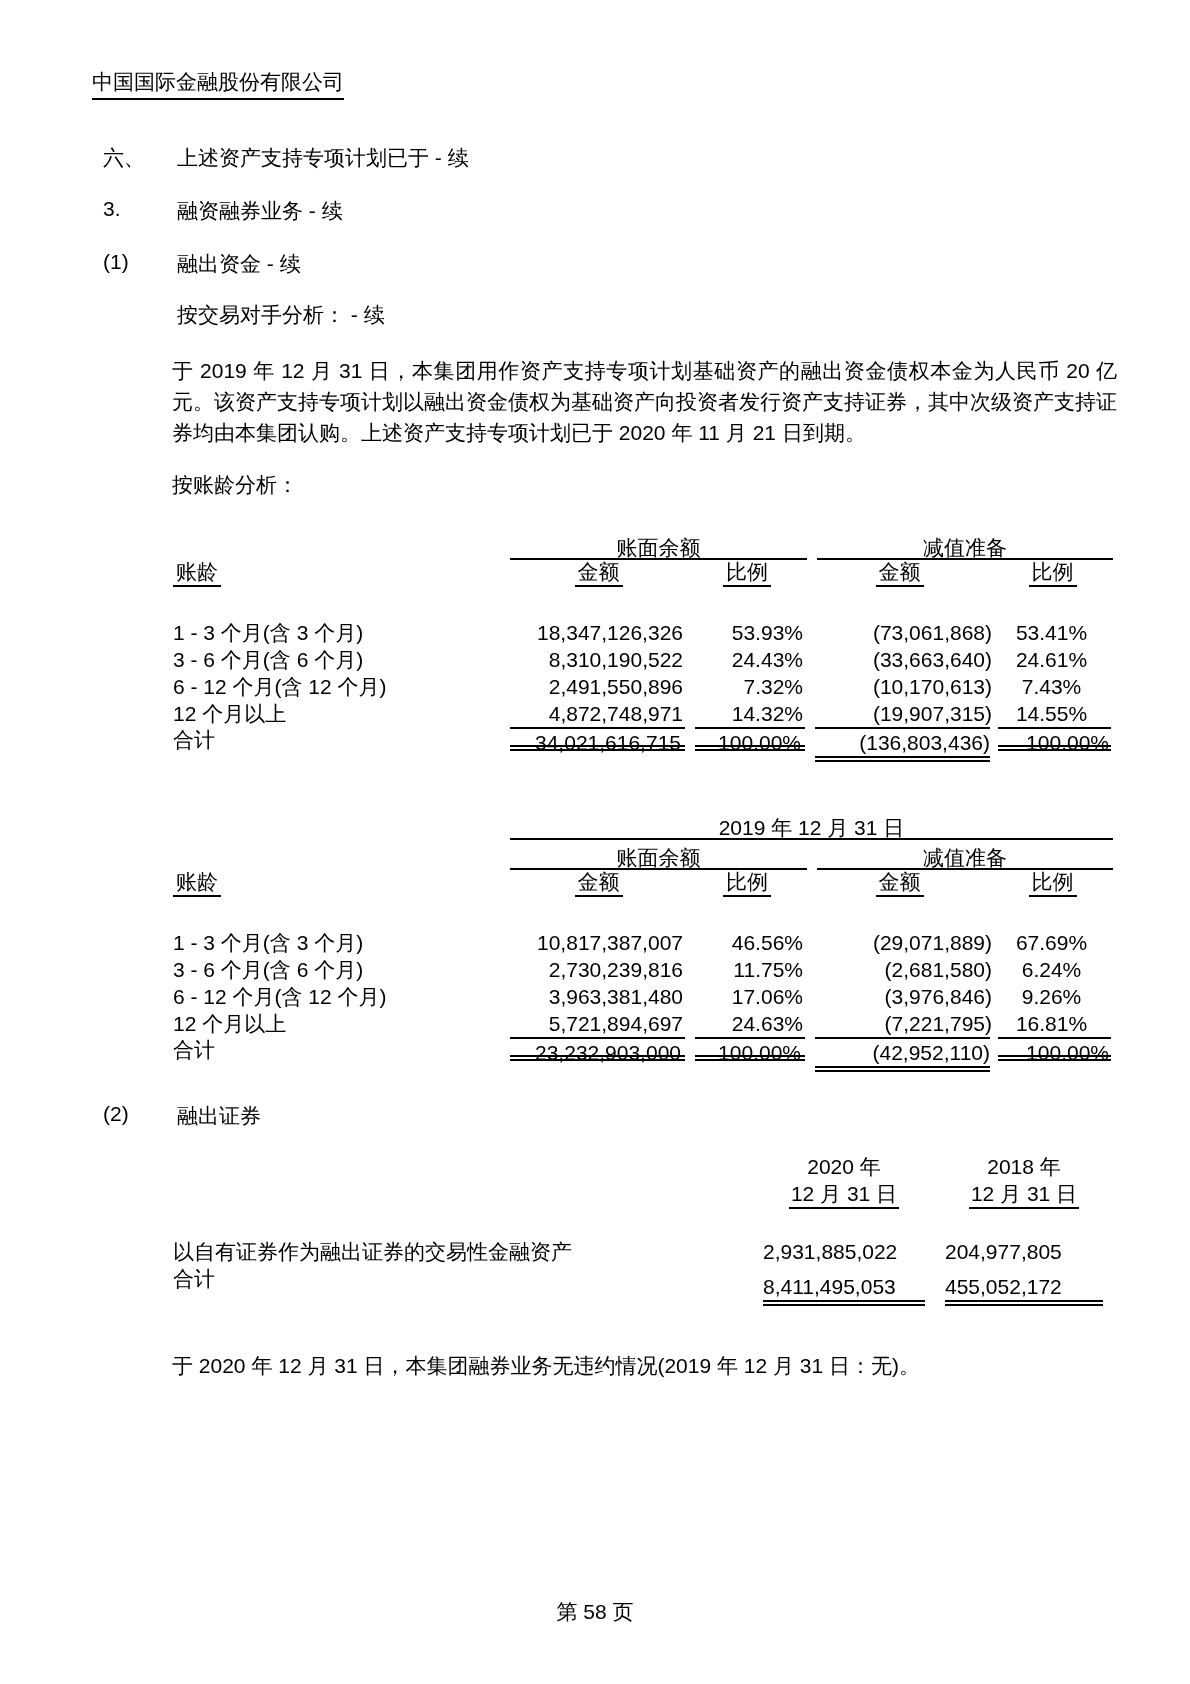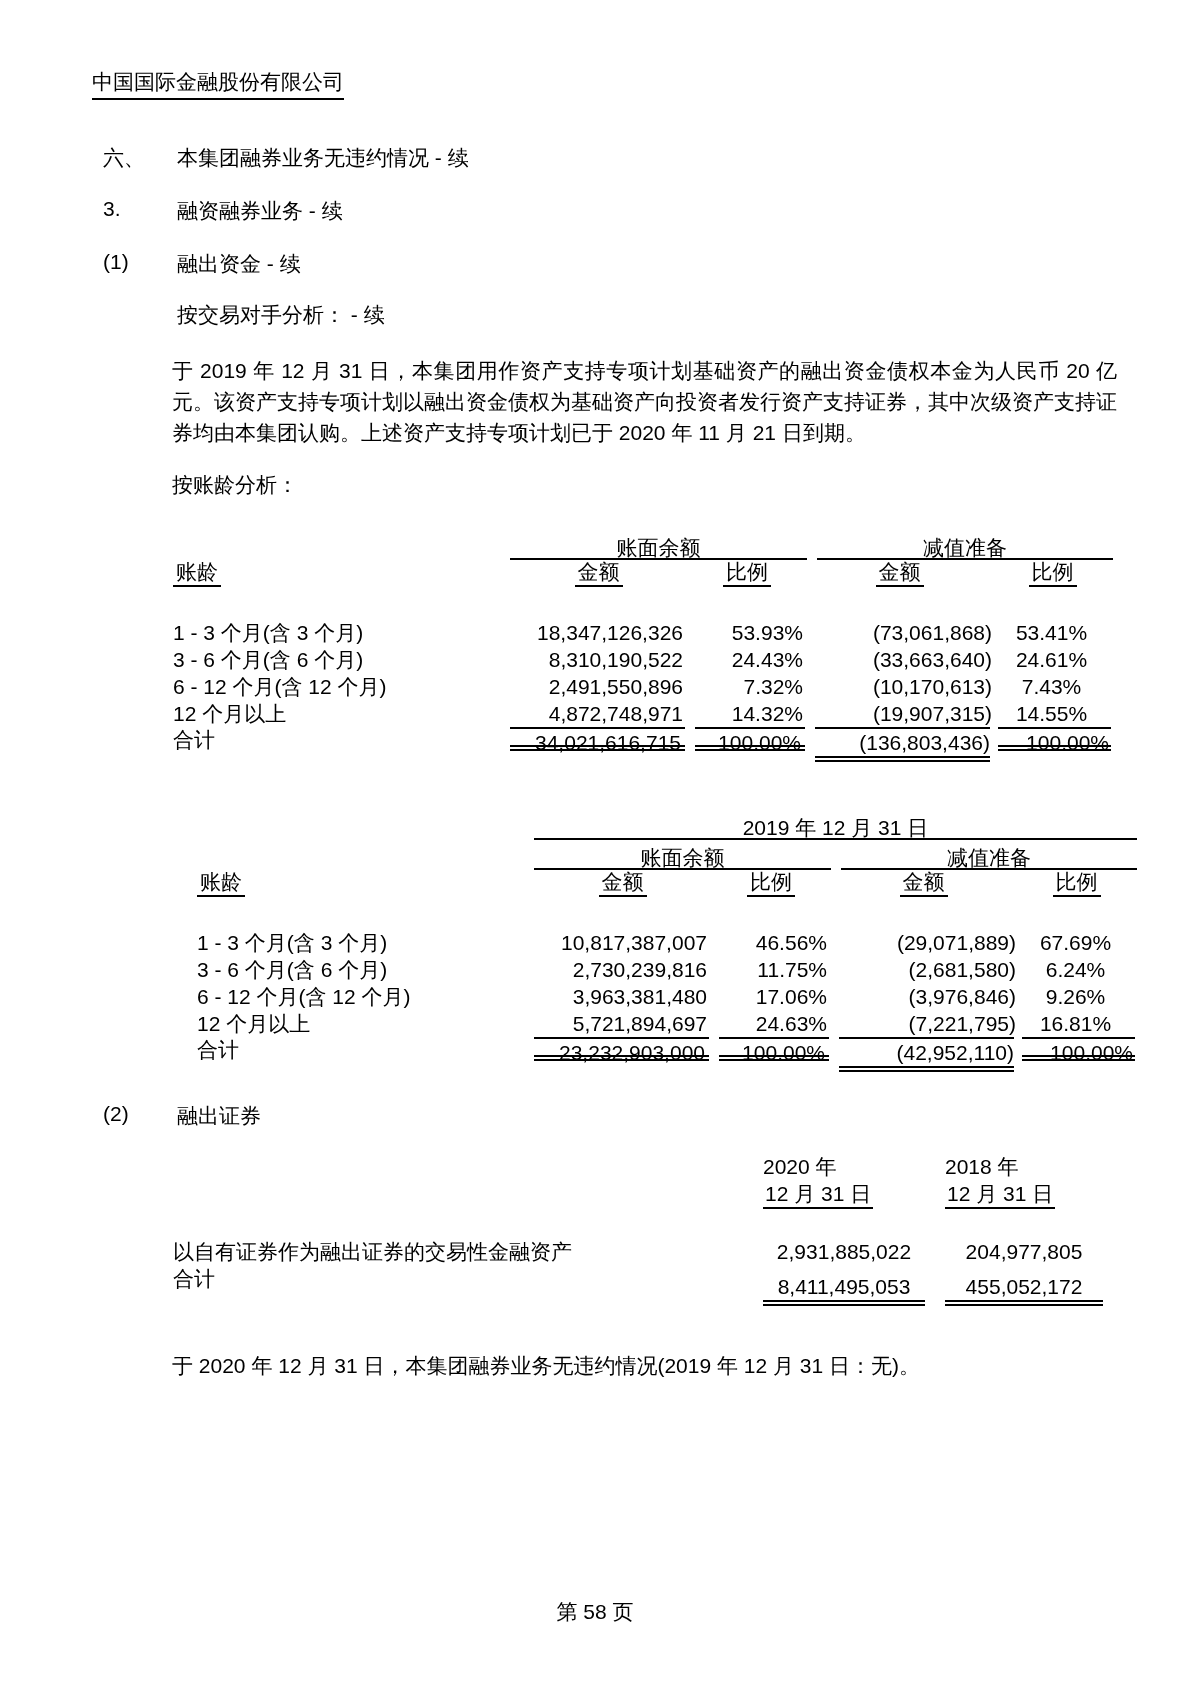--- a/index.html
+++ b/index.html
@@ -75,7 +75,7 @@
 
   <div class="abs hrow h1">
     <div class="hnum">六、</div>
-    <div>本集团融券业务无违约情况 - 续</div>
+    <div>上述资产支持专项计划已于 - 续</div>
   </div>
 
   <div class="abs hrow h2">

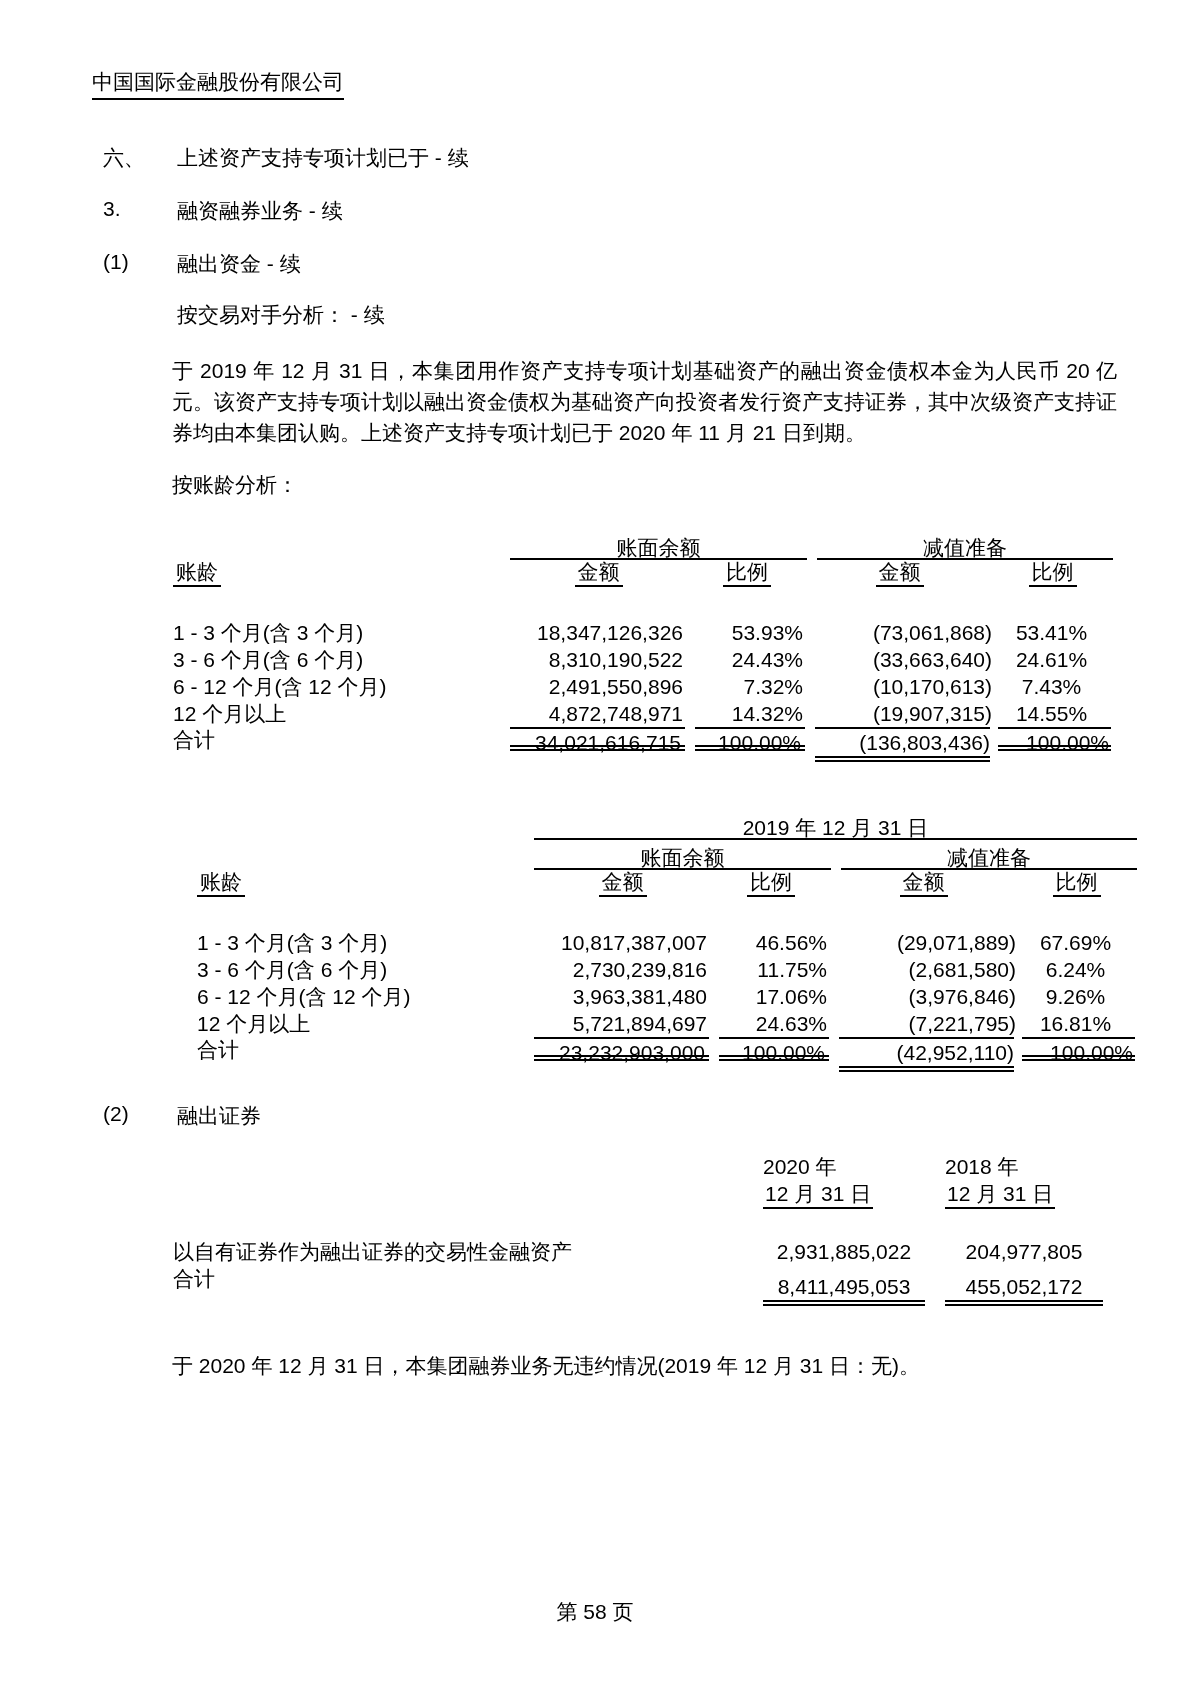--- a/index.html
+++ b/index.html
@@ -21,7 +21,7 @@
   .footer{top:1598px;left:0;width:1190px;text-align:center;}
   
   .tbl{left:173px;width:940px;}
-  .tbl1{top:530px;} .tbl2{top:816px;margin-left:24px;}
+  .tbl1{top:530px;} .tbl2{top:816px;}
   .trow{display:flex;width:940px;}
   .cL{width:337px;flex:none;}
   .cA1{width:177px;flex:none;text-align:right;}

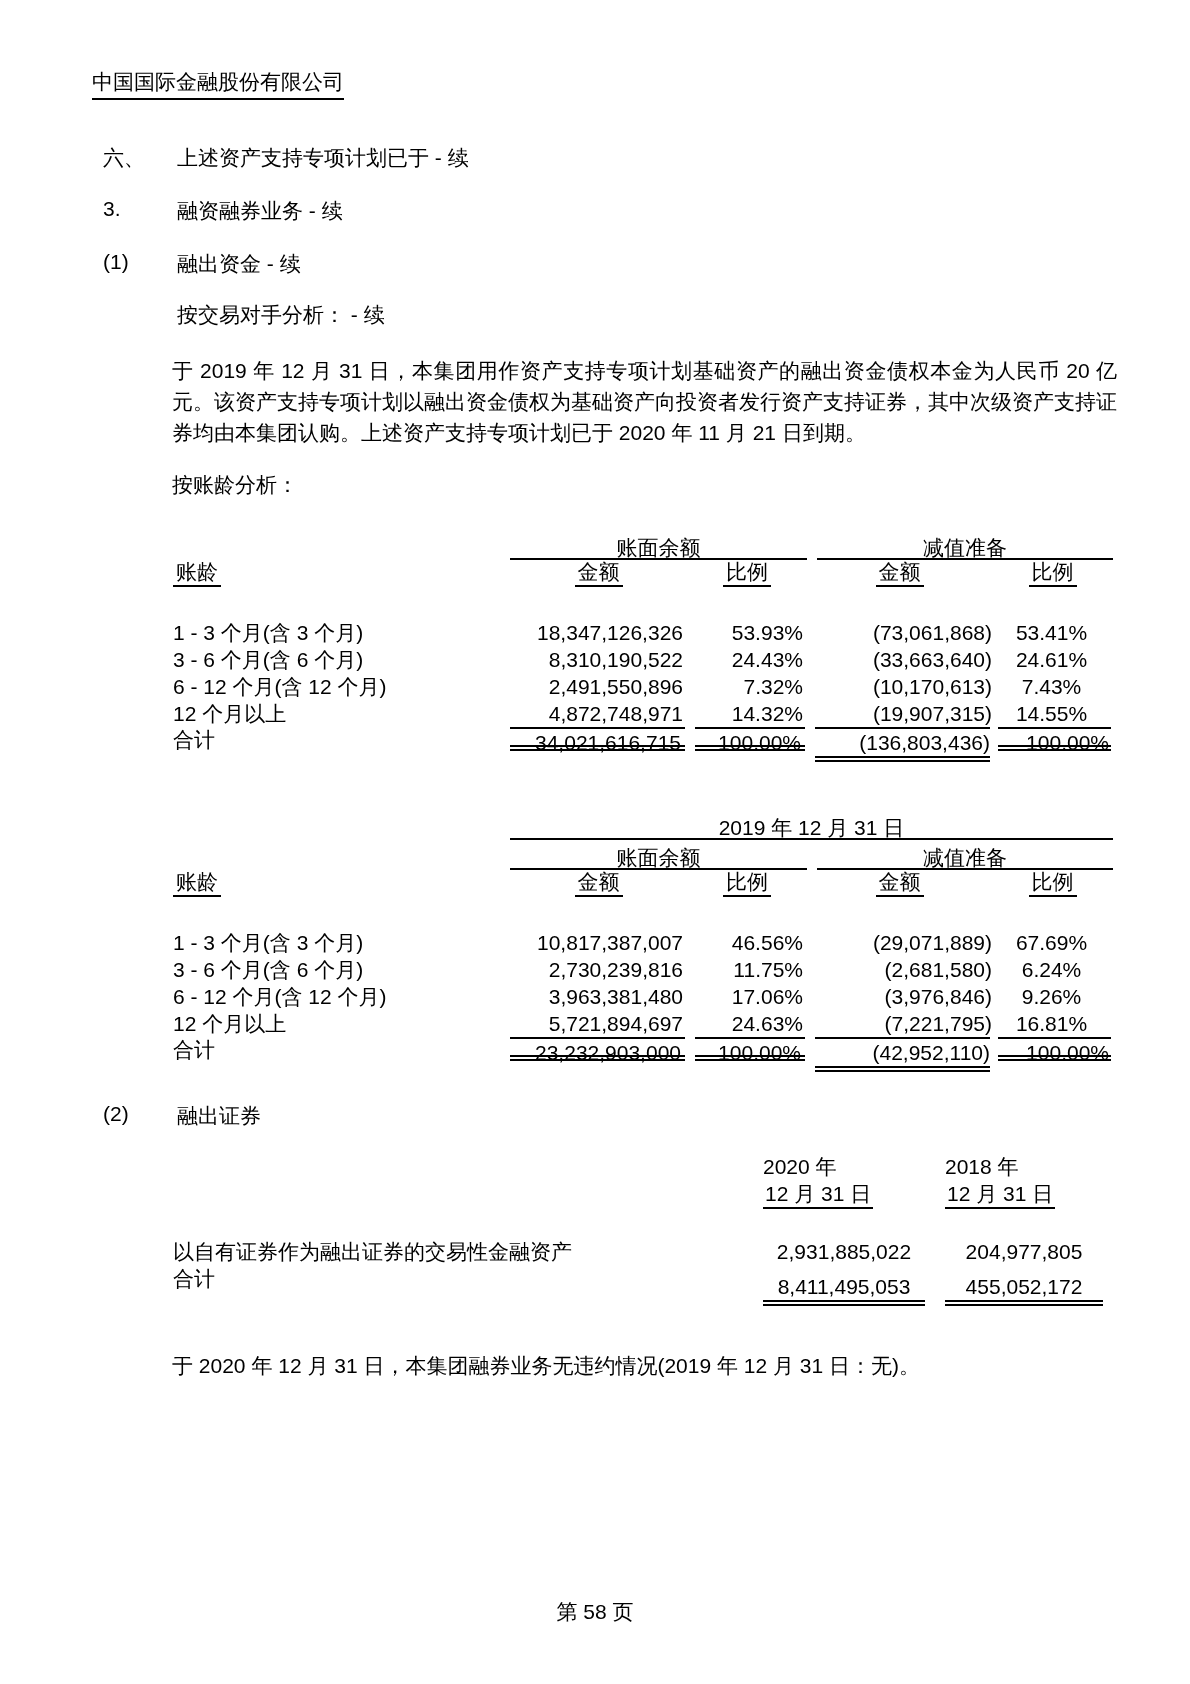--- a/index.html
+++ b/index.html
@@ -54,7 +54,7 @@
   .c3L{width:590px;flex:none;}
   .c3V1{width:162px;flex:none;}
   .c3V2{width:178px;flex:none;}
-  .h3c{height:27px;line-height:25px;}
+  .h3c{text-align:center;height:27px;line-height:25px;}
   .h3i{display:inline-block;}
   .h3u{display:inline-block;border-bottom:2px solid #000;padding:0 2px 1px 2px;}
   .pl20{padding-left:20px;box-sizing:border-box;}

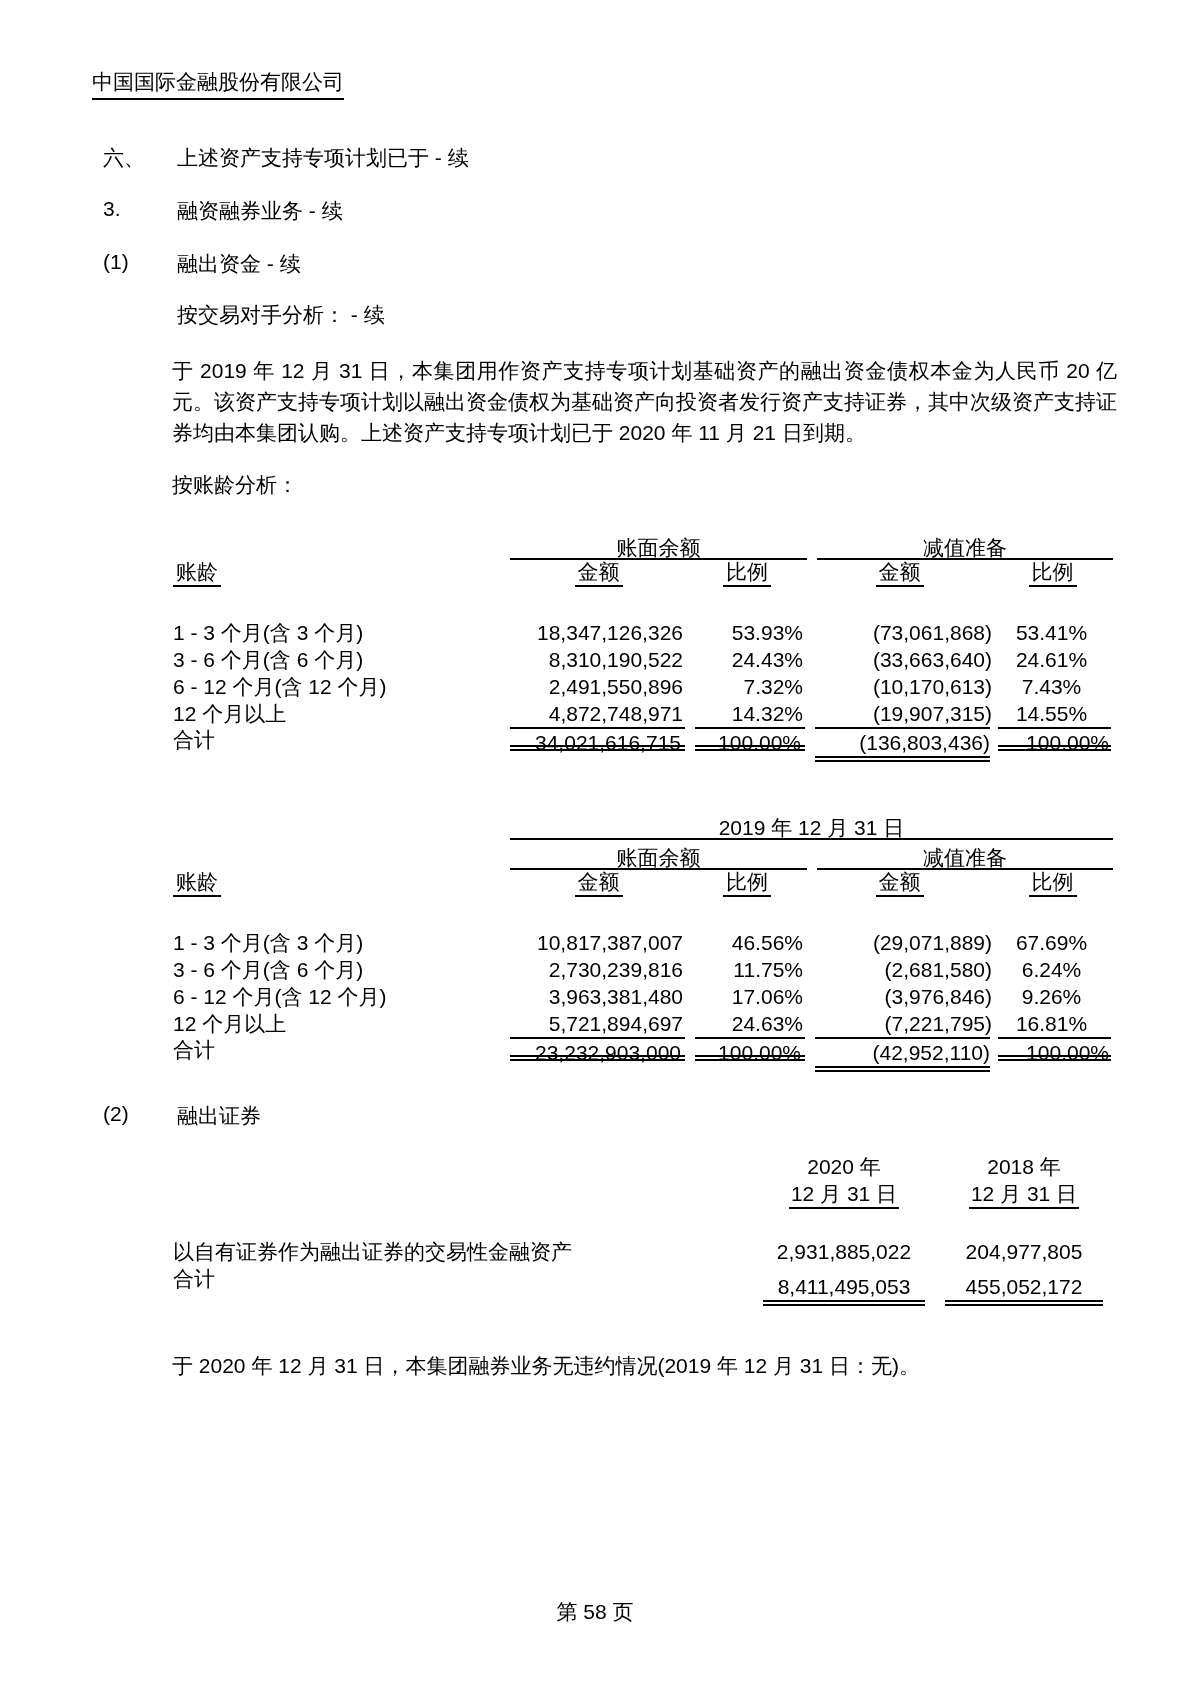--- a/index.html
+++ b/index.html
@@ -59,7 +59,7 @@
   .h3u{display:inline-block;border-bottom:2px solid #000;padding:0 2px 1px 2px;}
   .pl20{padding-left:20px;box-sizing:border-box;}
   .r27{height:27px;line-height:27px;}
-  .numR{text-align:center;}
+  .numR{text-align:left;}
   .inA{margin-left:0;}
   .inB{margin-left:20px;}
   .bb1 .inA,.bb1 .inB{border-bottom:2px solid #000;}

